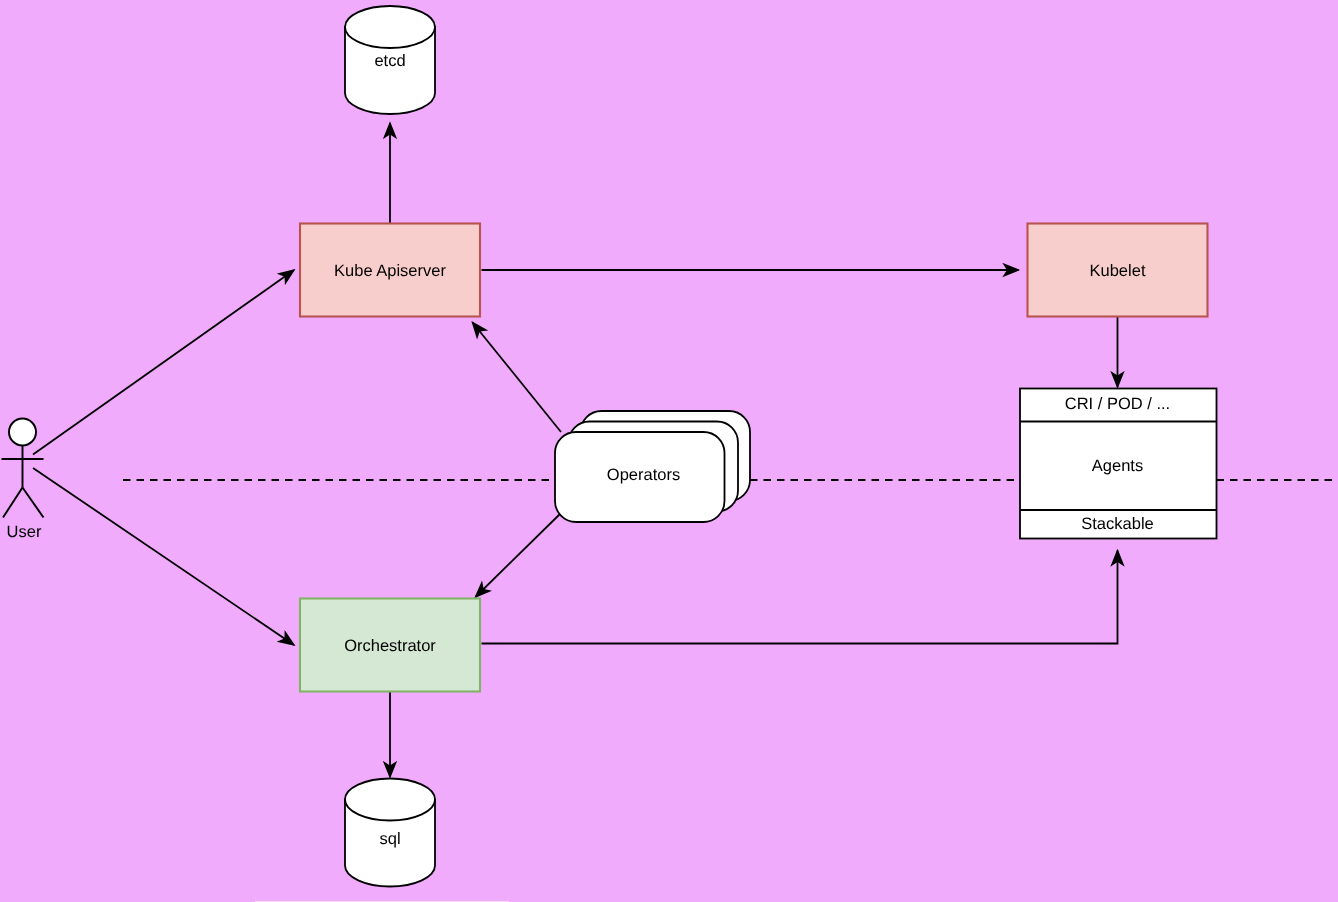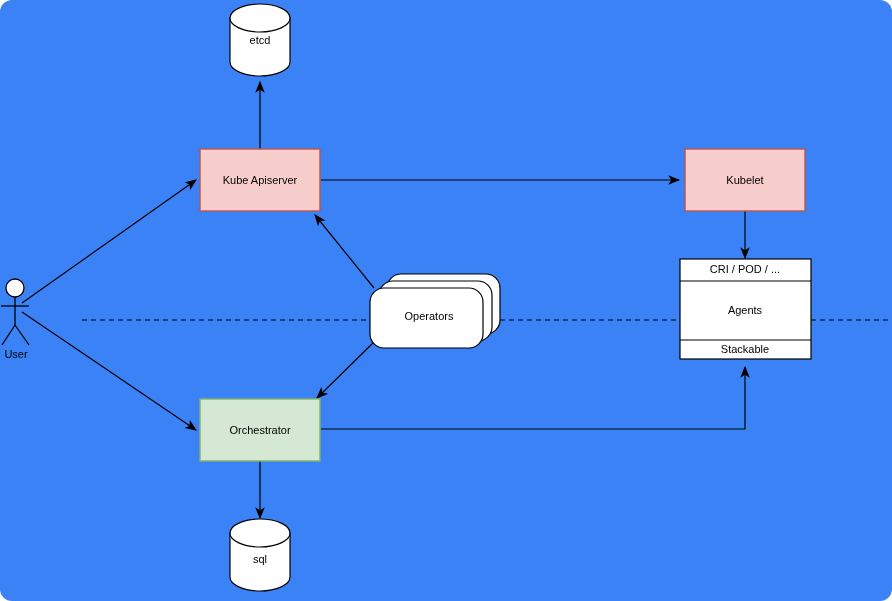--- a/index.html
+++ b/index.html
@@ -11,10 +11,9 @@
     position: relative;
     width: 892px;
     height: 601px;
-    background: #3b82f6;
+    background: #f0abfc;
     font-family: "Liberation Sans", sans-serif;
     overflow: hidden;
-    border-radius: 12px;
   }
   svg.layer {
     position: absolute;

